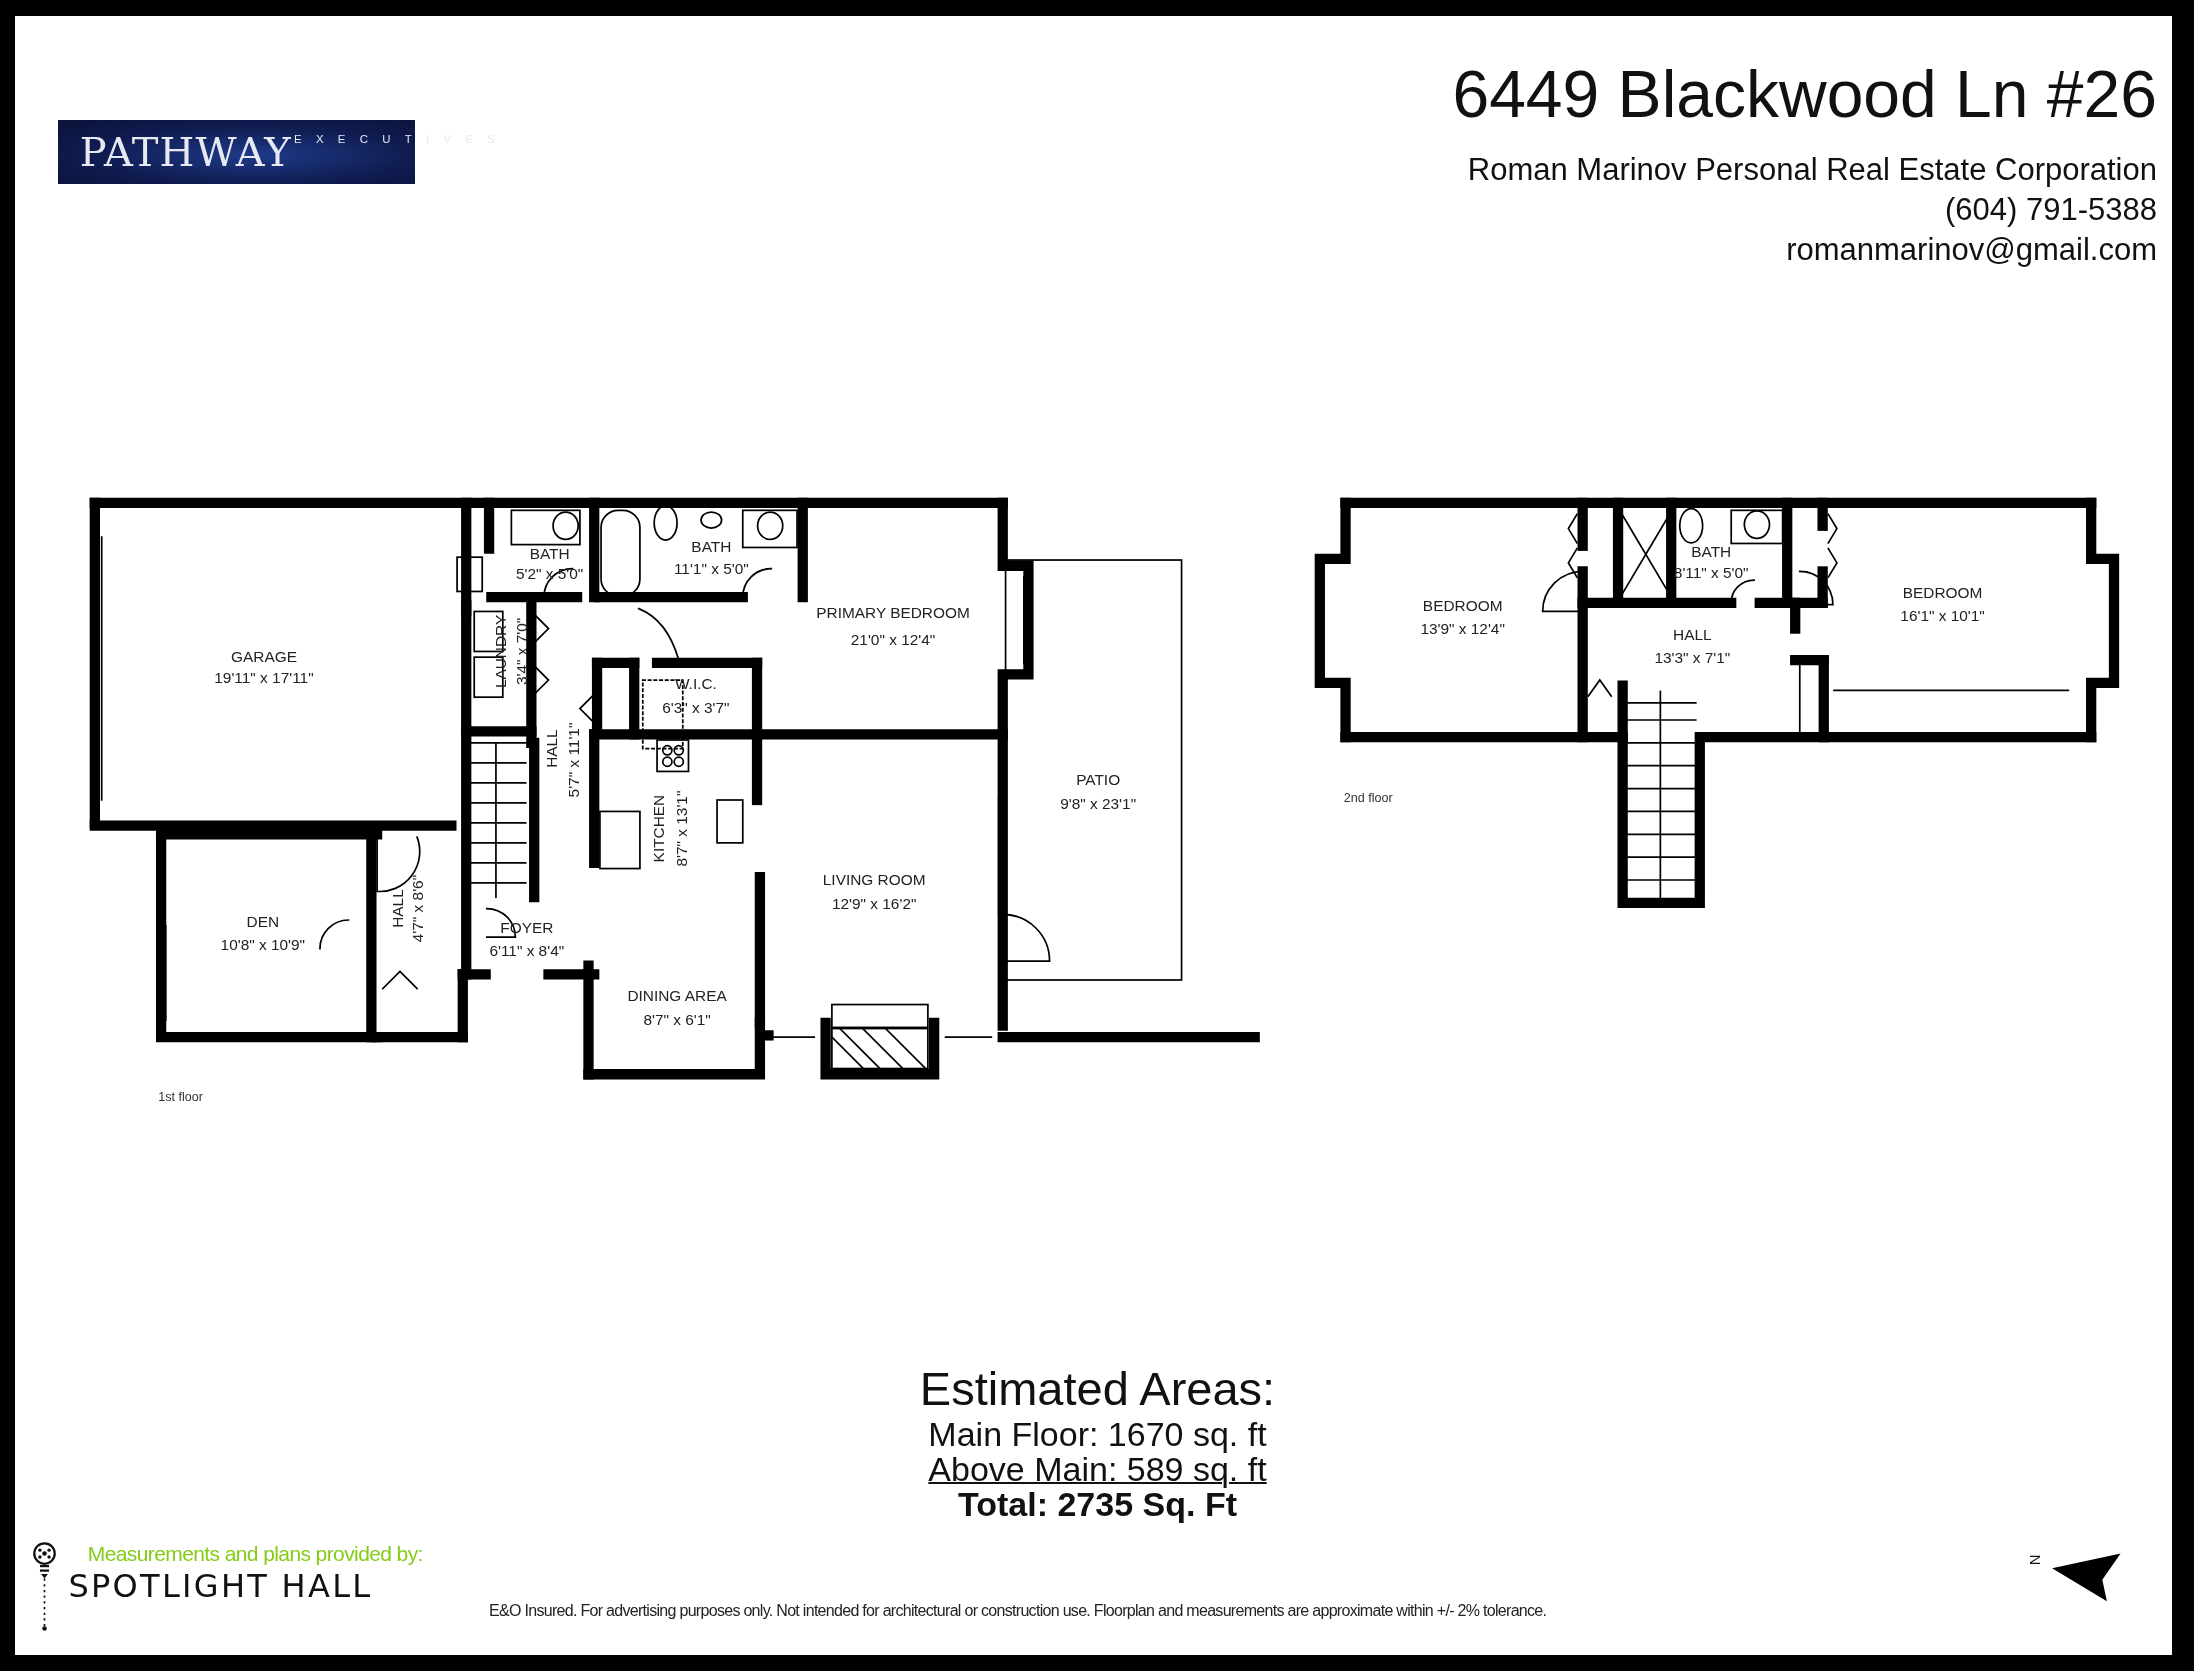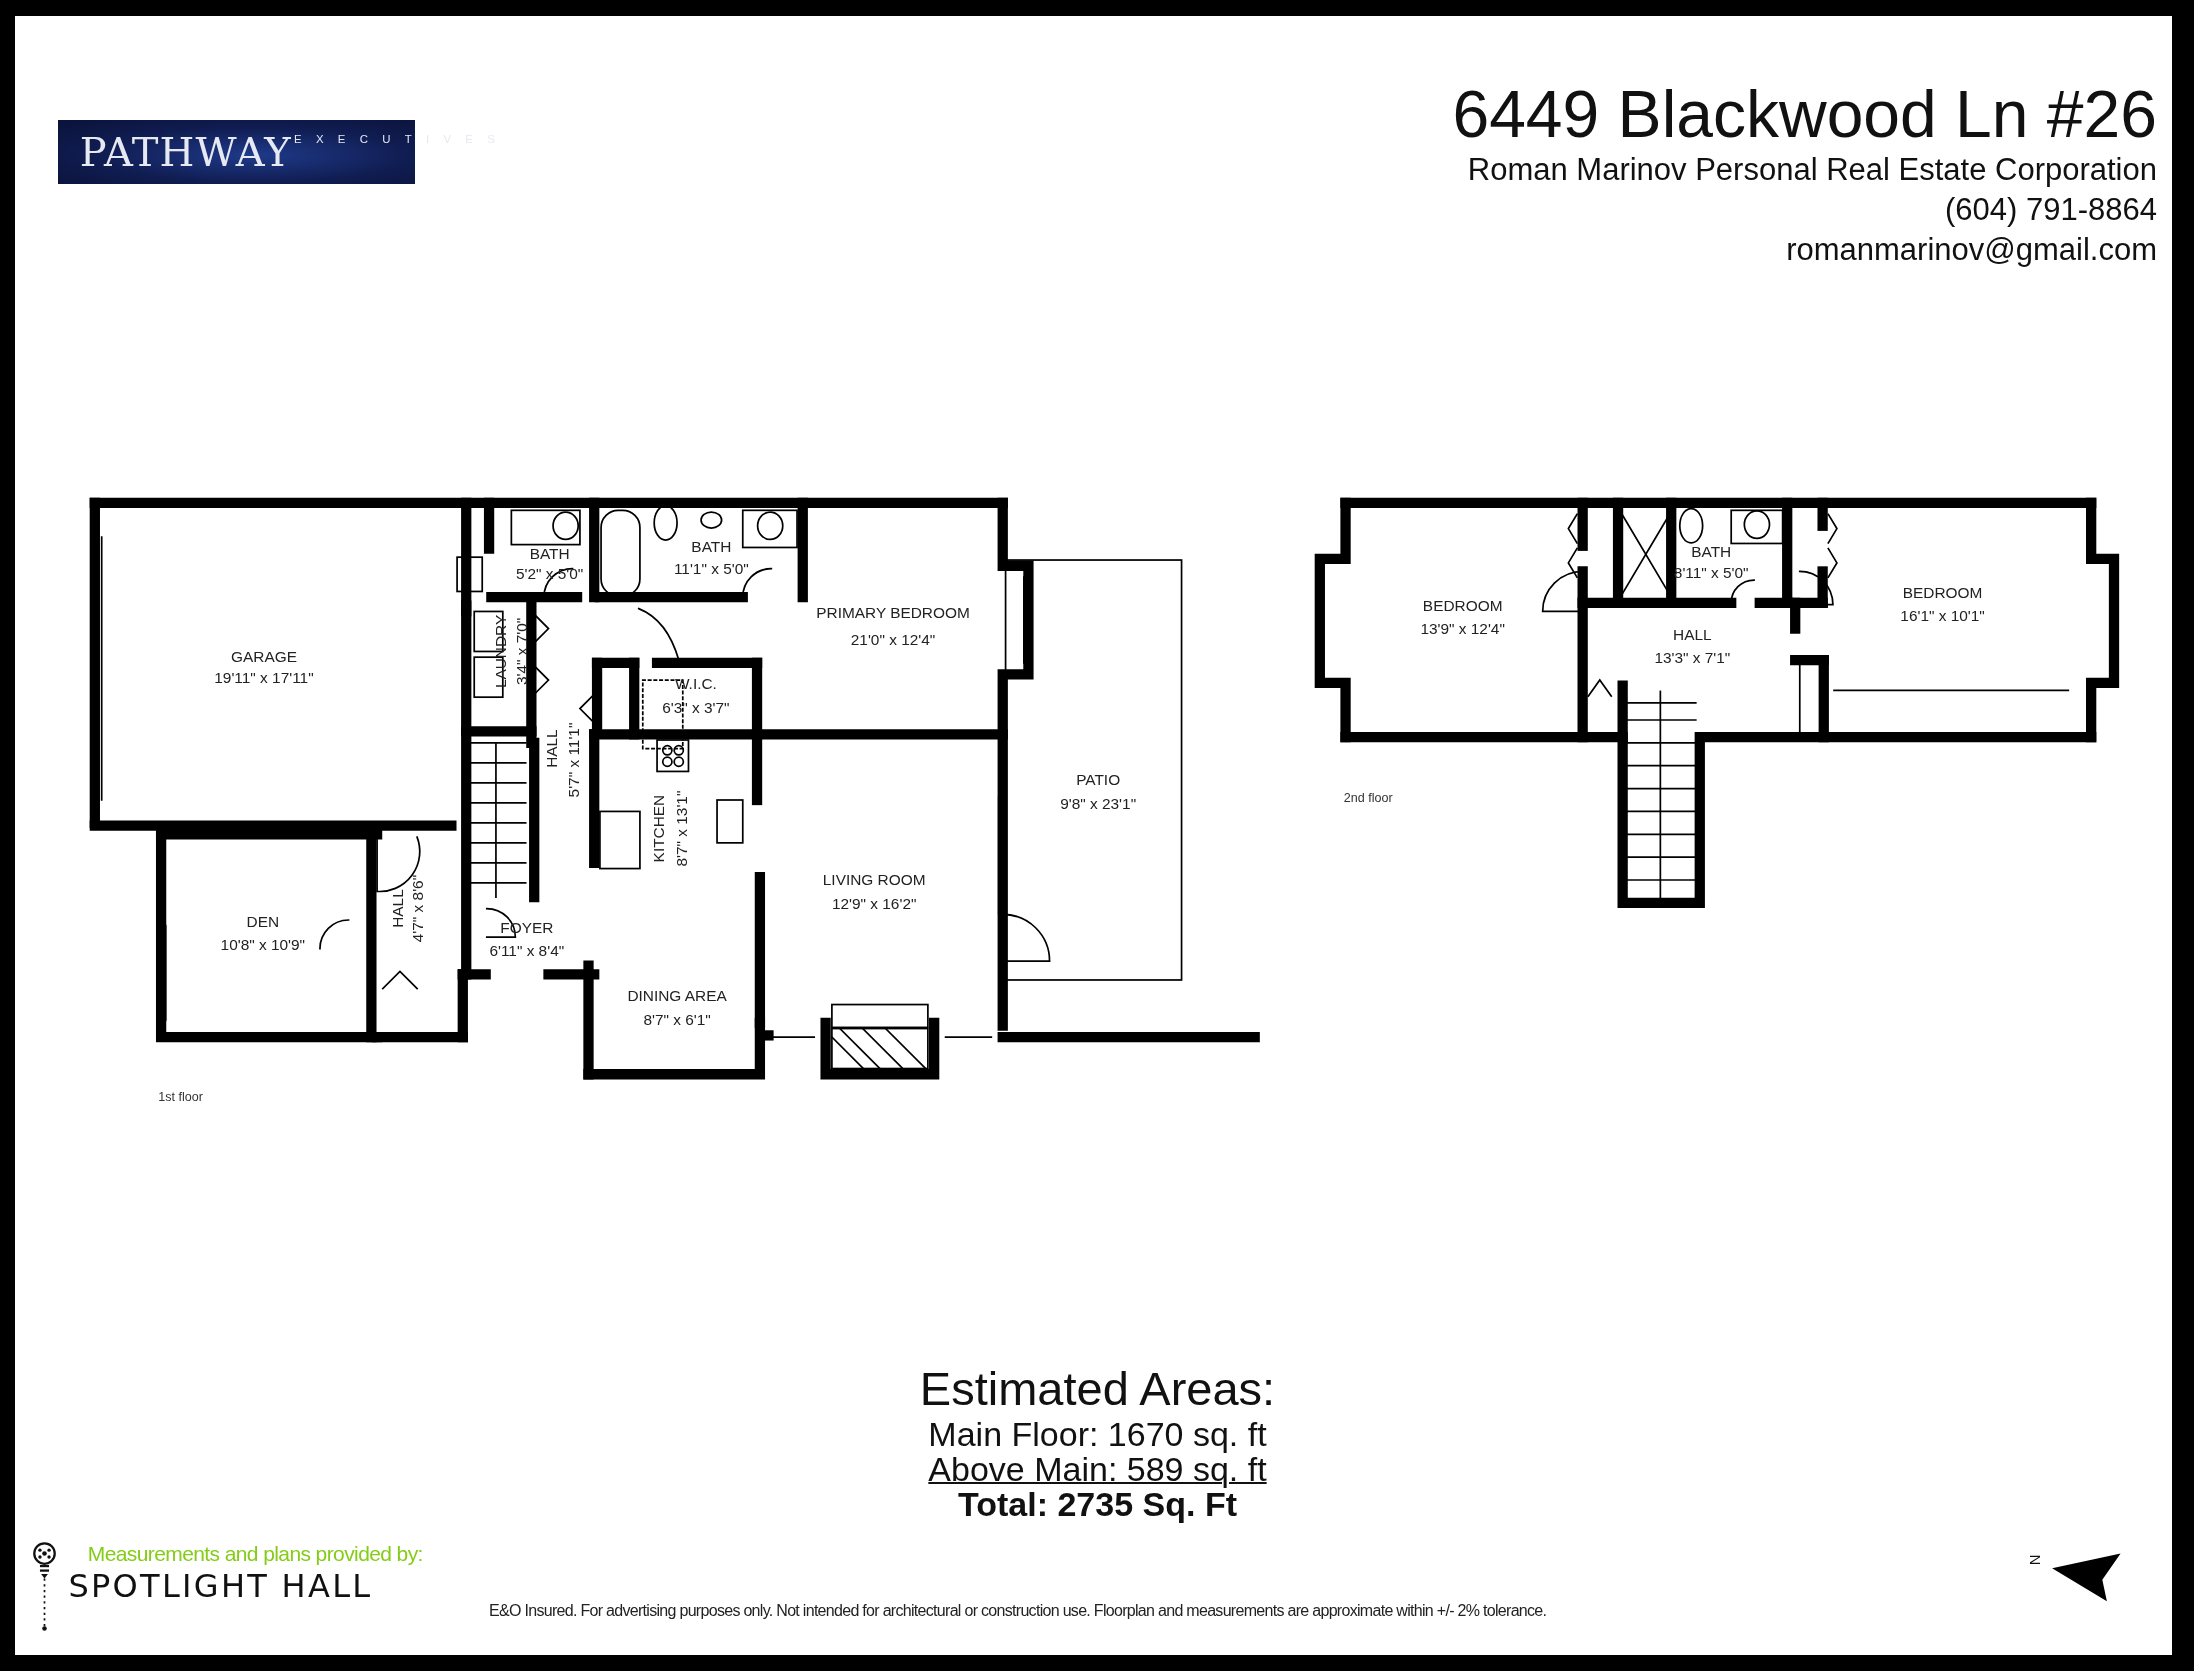--- a/index.html
+++ b/index.html
@@ -39,7 +39,6 @@
       font-family: "Liberation Sans", sans-serif;
       font-size: 66px; color: #111; text-align: right; line-height: 74px;
       font-weight: 500;
-      margin-top: 20px;
     }
     .agent {
       position: absolute; right: 37px; top: 150px;

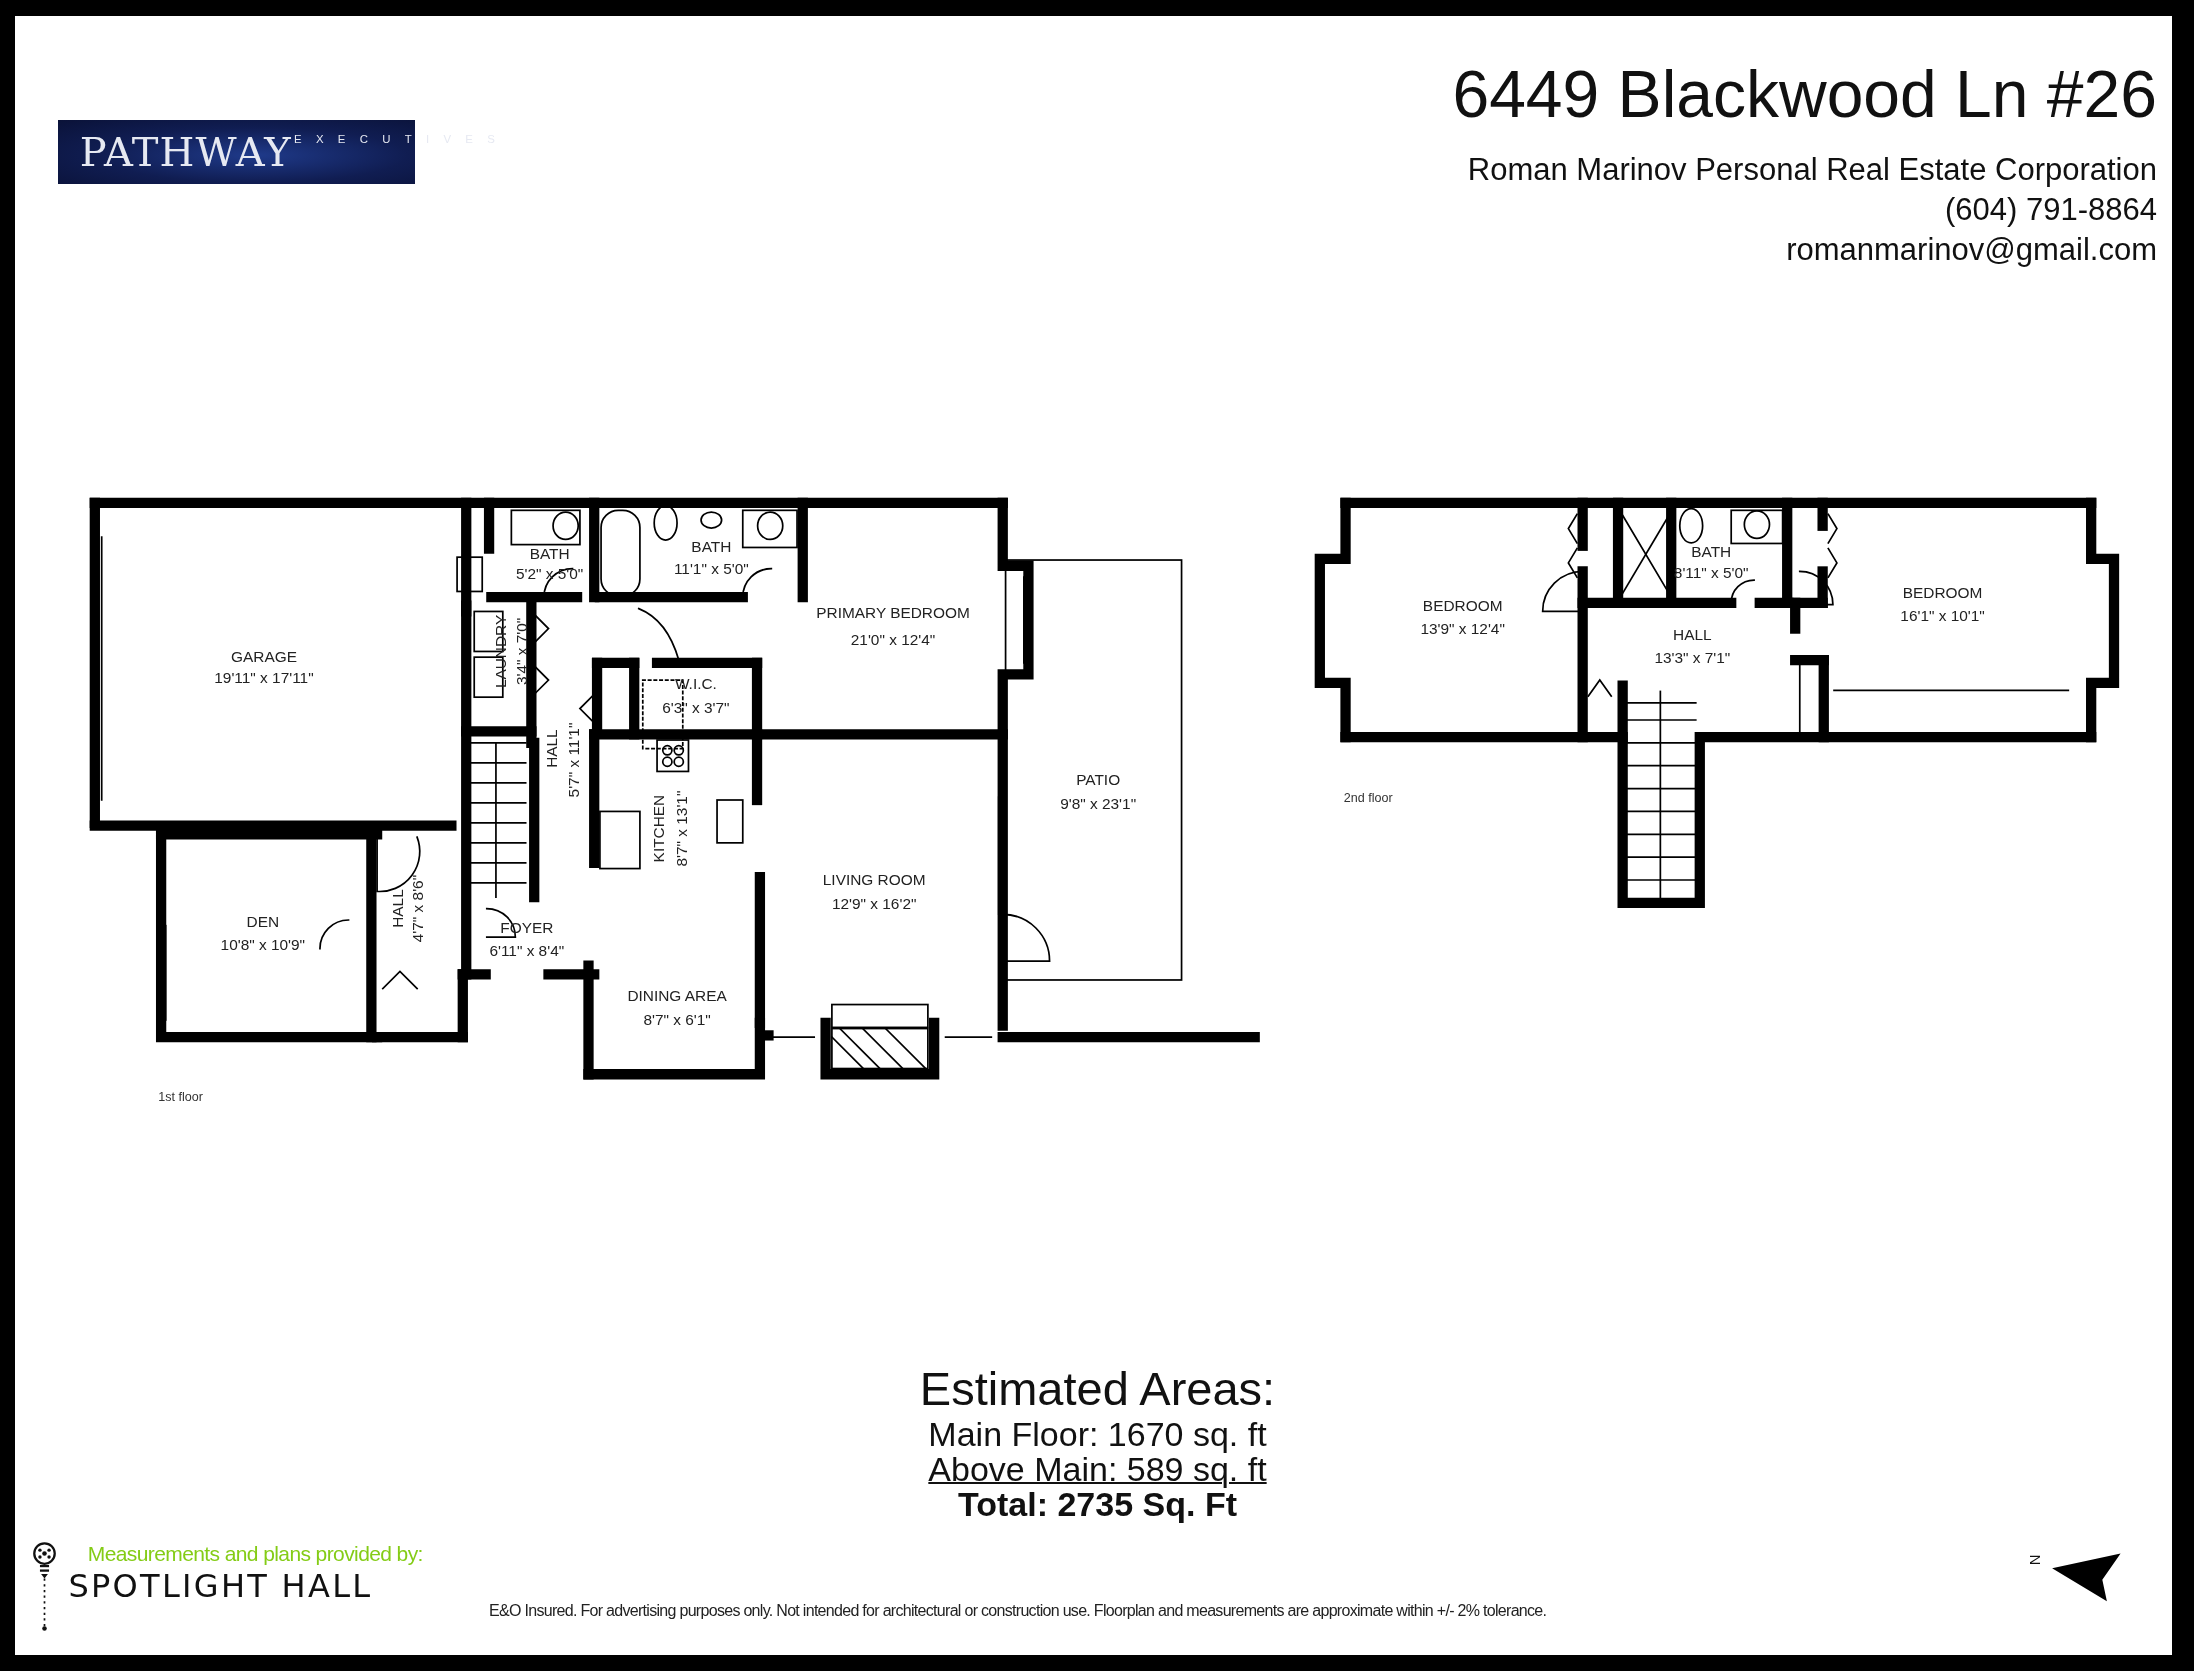--- a/index.html
+++ b/index.html
@@ -103,7 +103,7 @@
 <div class="address">6449 Blackwood Ln #26</div>
 <div class="agent">
   <div>Roman Marinov Personal Real Estate Corporation</div>
-  <div>(604) 791-8864</div>
+  <div>(604) 791-5388</div>
   <div>romanmarinov@gmail.com</div>
 </div>
 

